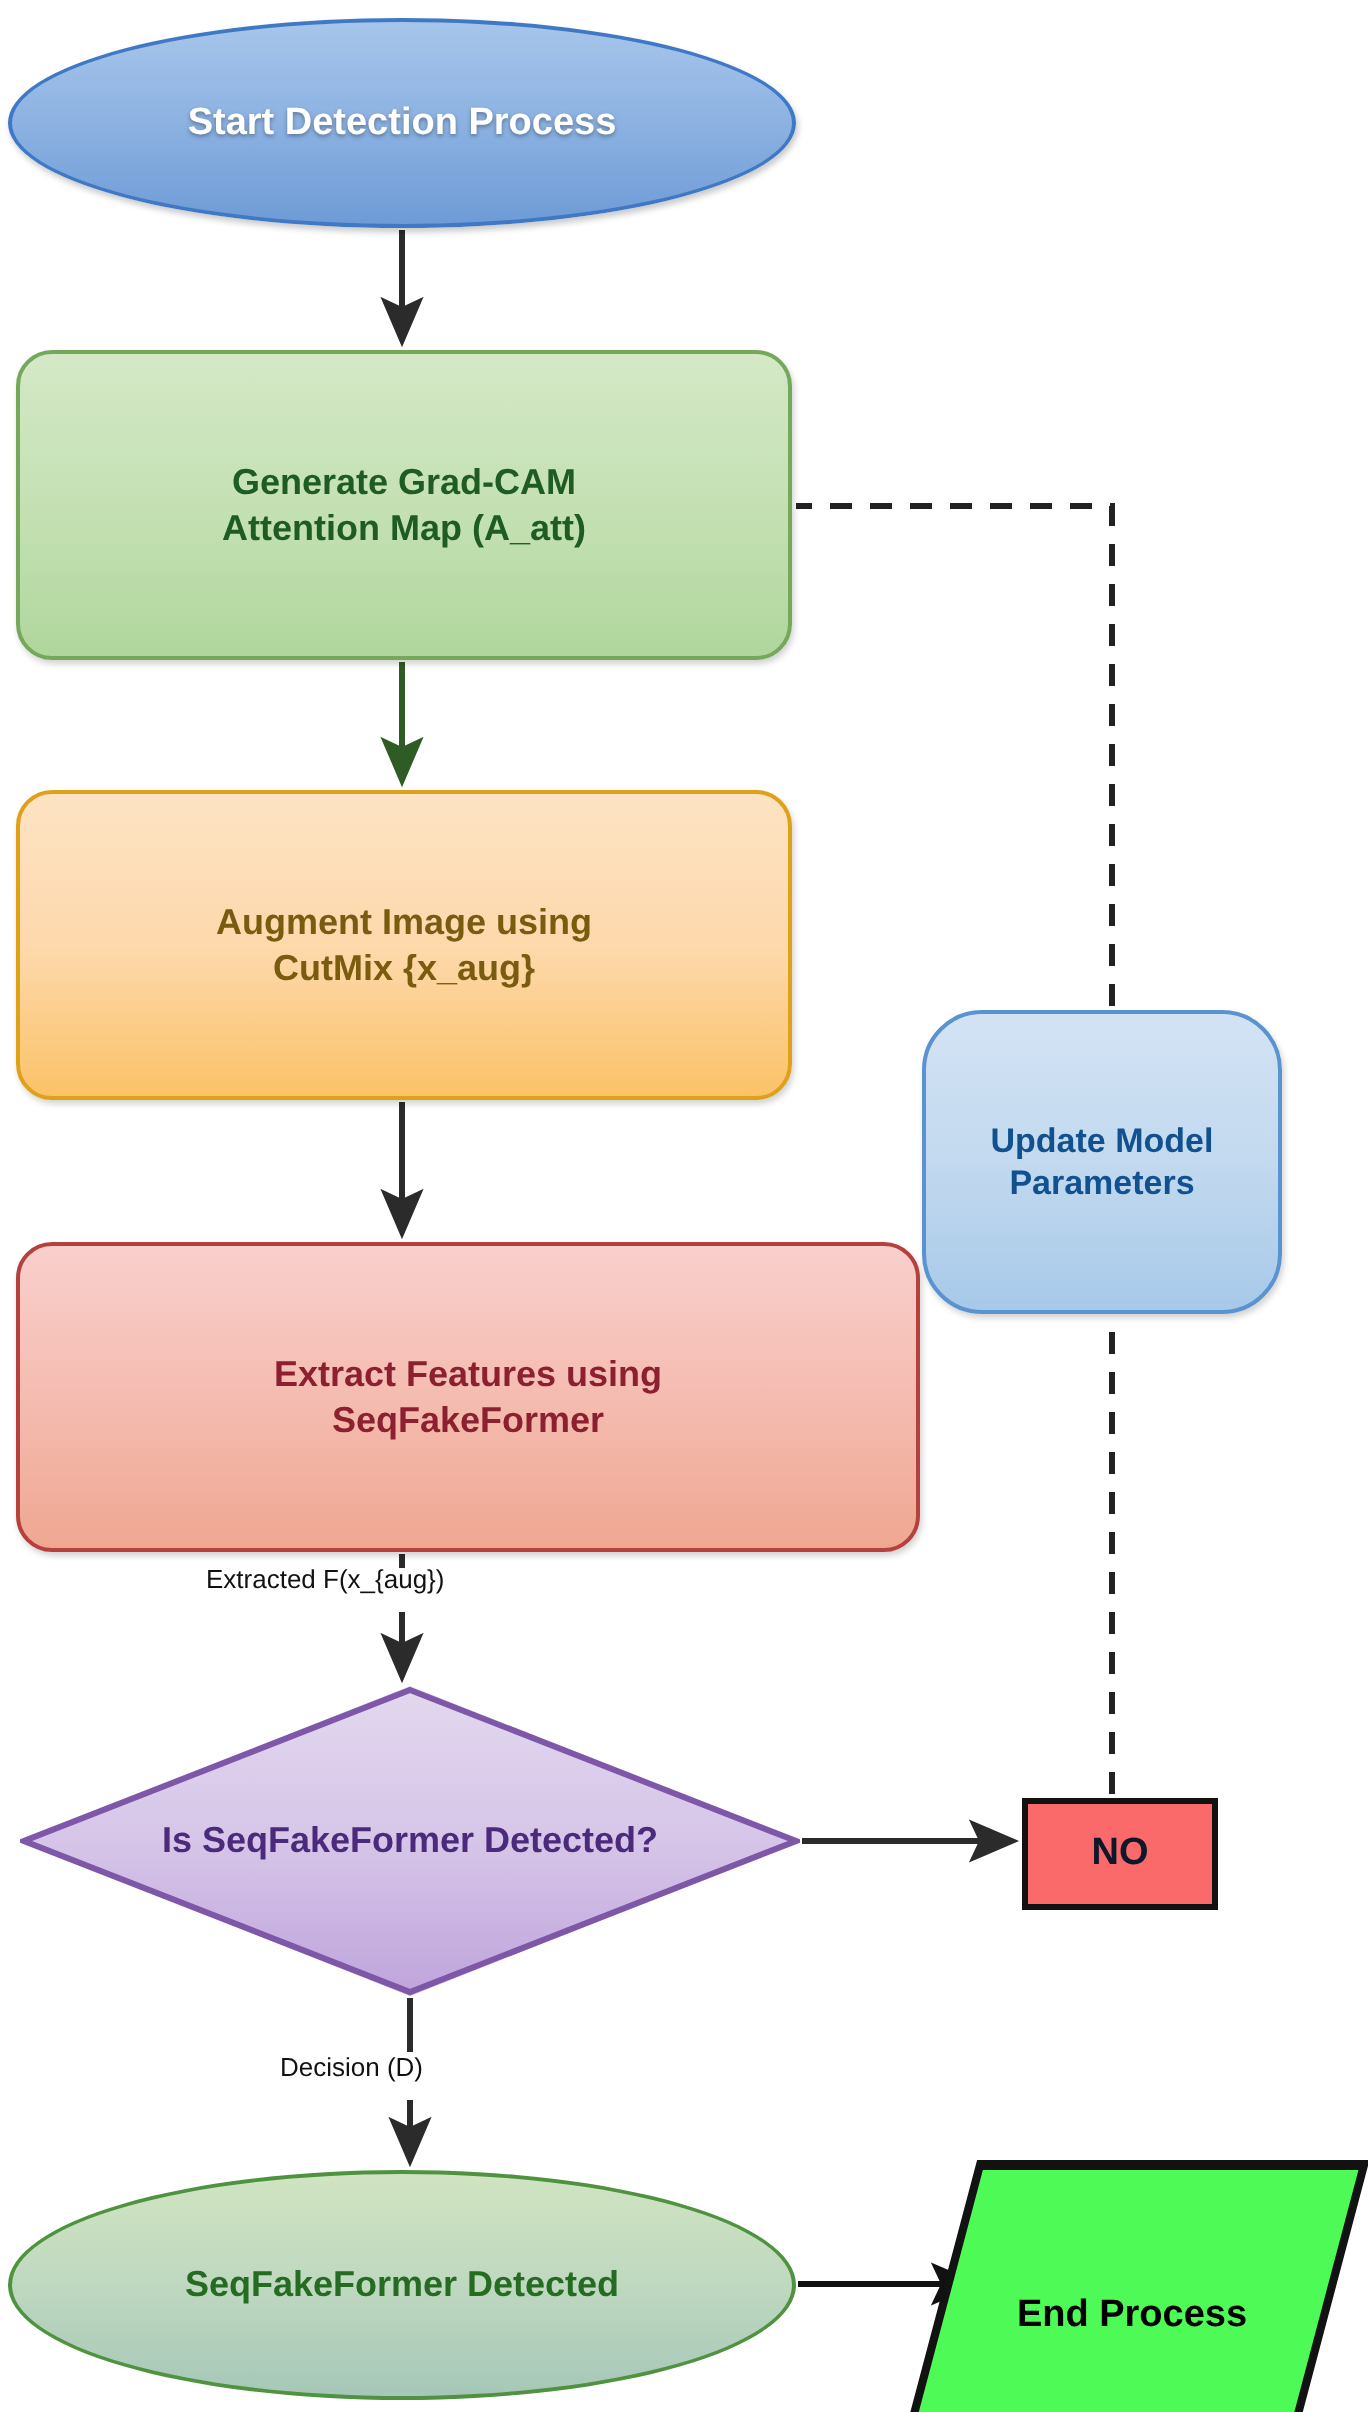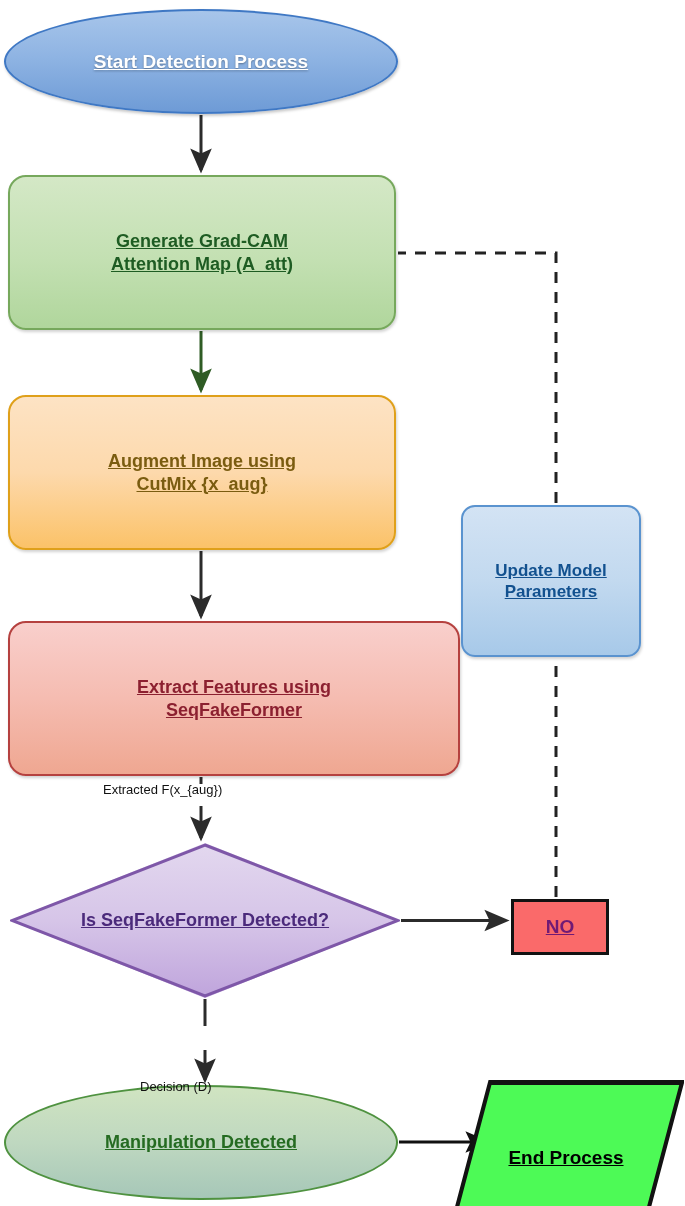--- a/index.html
+++ b/index.html
@@ -34,7 +34,6 @@
     text-align: center;
     box-sizing: border-box;
     line-height: 1.25;
-    text-decoration: underline;
   }
   .node-label {
     display: block;

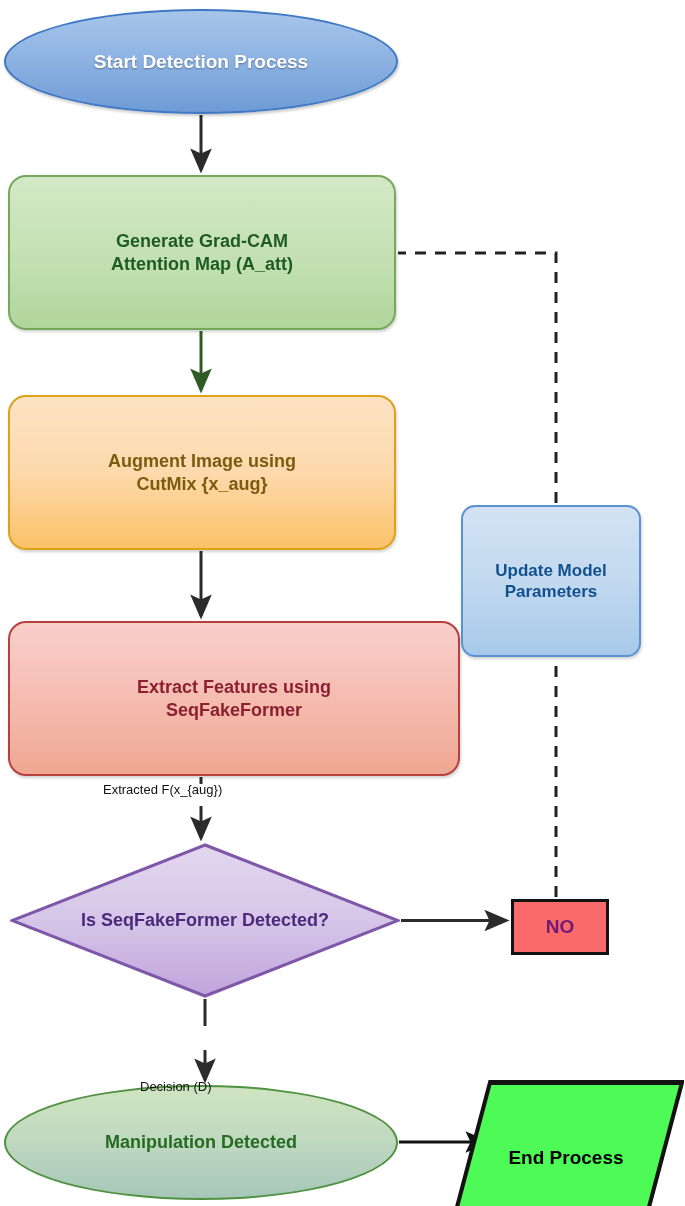--- a/index.html
+++ b/index.html
@@ -109,7 +109,7 @@
   
   #node-update {
     left: 461px; top: 505px; width: 180px; height: 152px;
-    border-radius: 14px;
+    border-radius: 30px;
     background: linear-gradient(180deg, #d3e3f4 0%, #c2d9ef 50%, #a7c9e9 100%);
     border: 2px solid #5a93cf;
     color: #12518f;

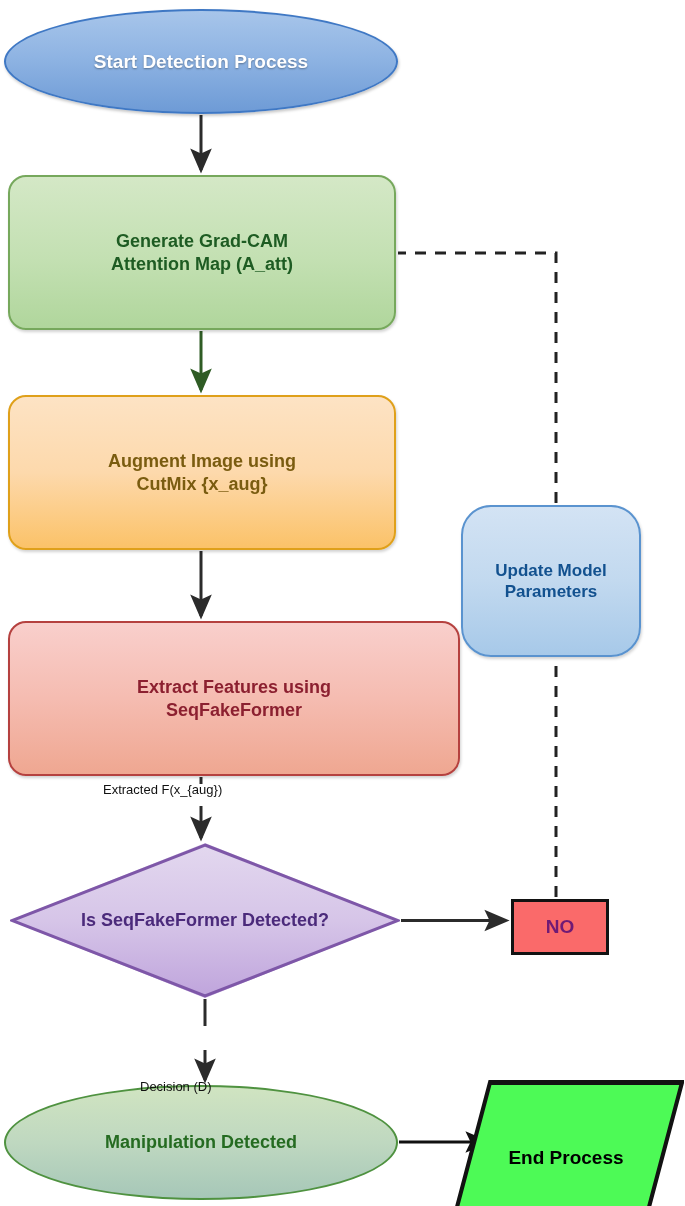--- a/index.html
+++ b/index.html
@@ -124,7 +124,7 @@
     background: #fa6a6a;
     border: 3px solid #121212;
     border-radius: 0;
-    color: #701a75;
+    color: #0f172a;
     font-size: 19px;
     font-weight: bold;
   }

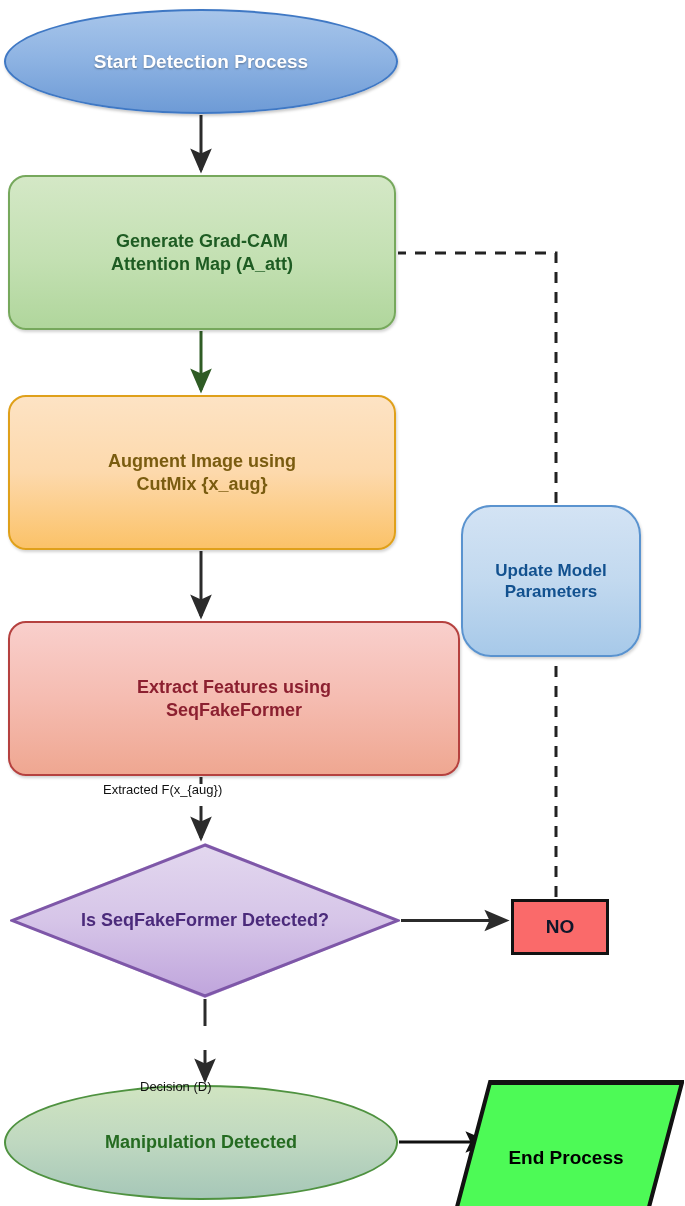--- a/index.html
+++ b/index.html
@@ -168,7 +168,7 @@
     white-space: nowrap;
   }
   #edge-label-extracted { left: 103px; top: 782px; }
-  #edge-label-decision  { left: 140px; top: 1079px; }
+  #edge-label-decision  { left: 140px; top: 1026px; }
 </style>
 </head>
 <body>

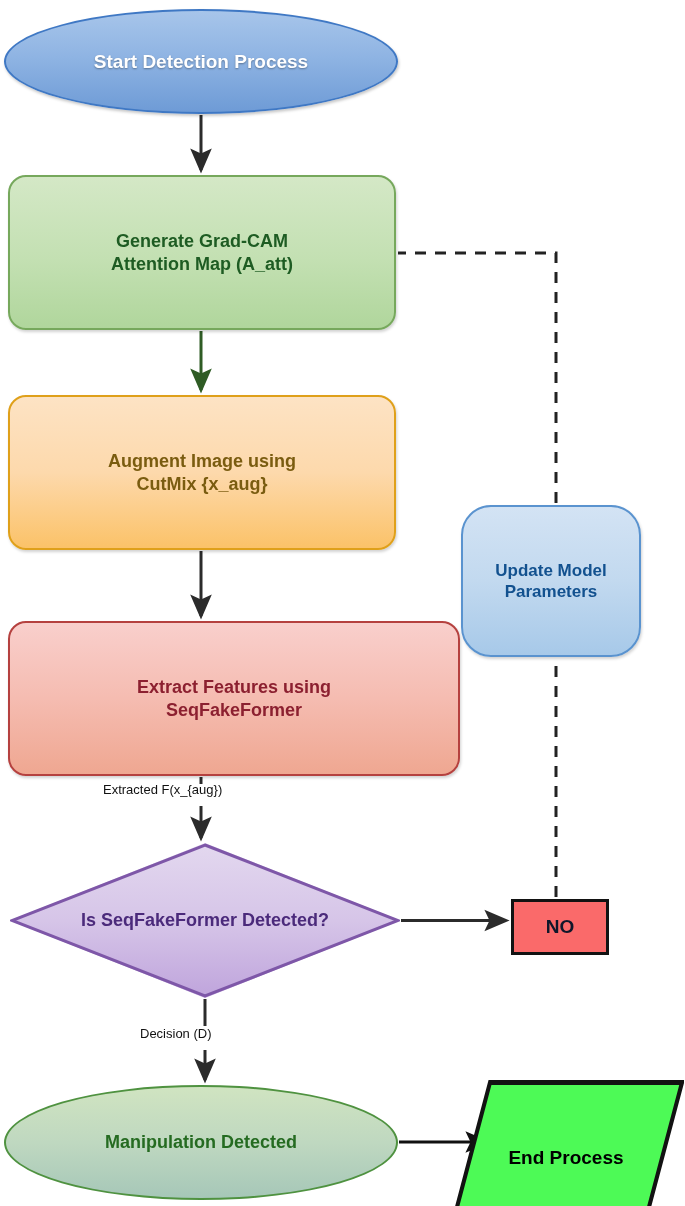--- a/index.html
+++ b/index.html
@@ -244,7 +244,7 @@
   </div>
 
   <div class="node" id="node-detected">
-    <span class="node-label">Manipulation Detected</span>
+    <span class="node-label">SeqFakeFormer Detected</span>
   </div>
 
   <div class="node" id="node-end">

